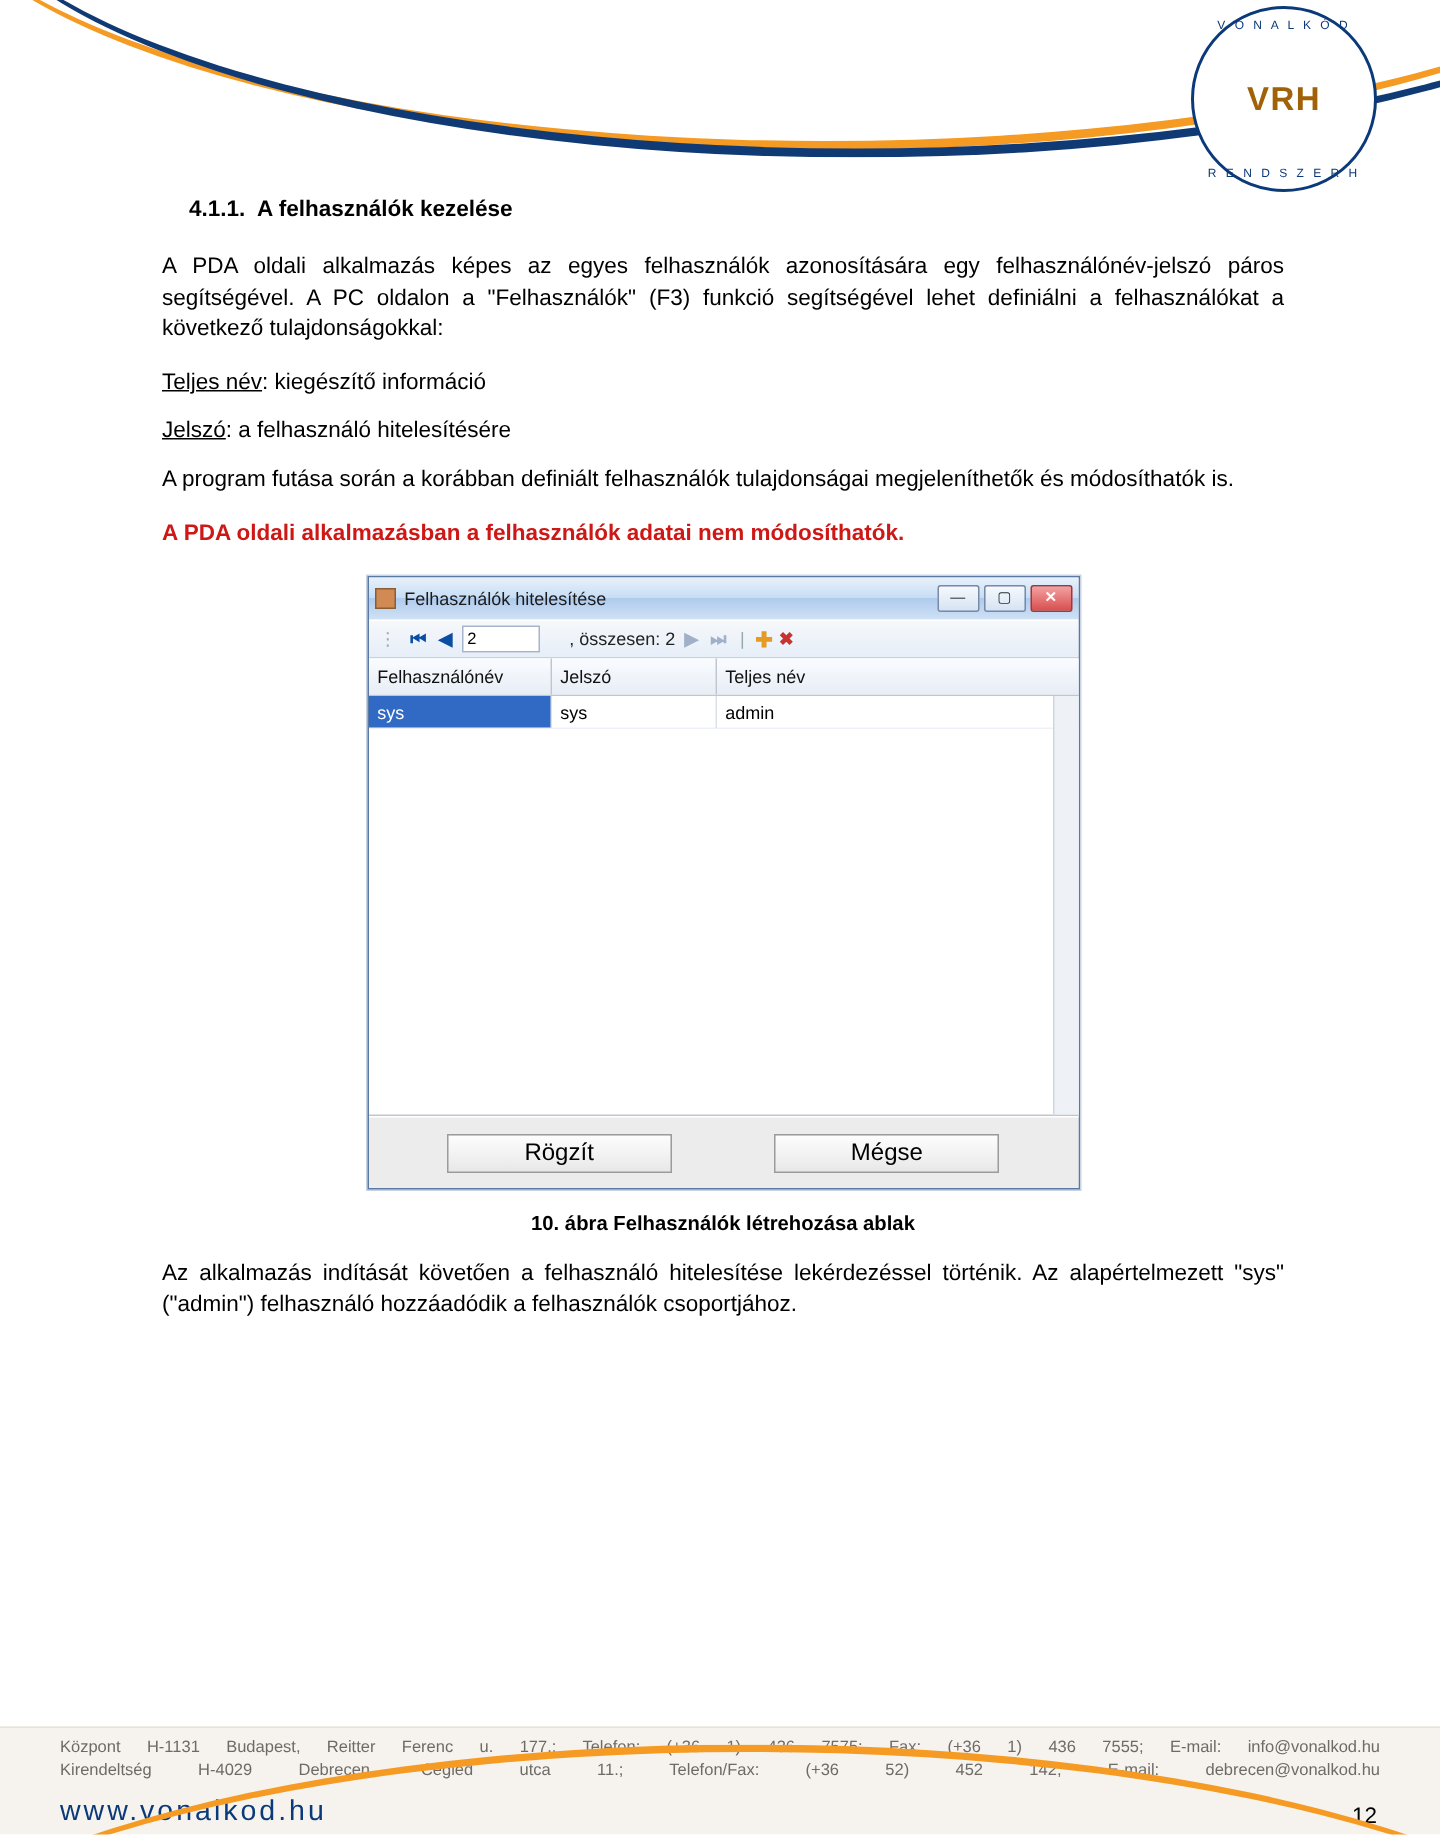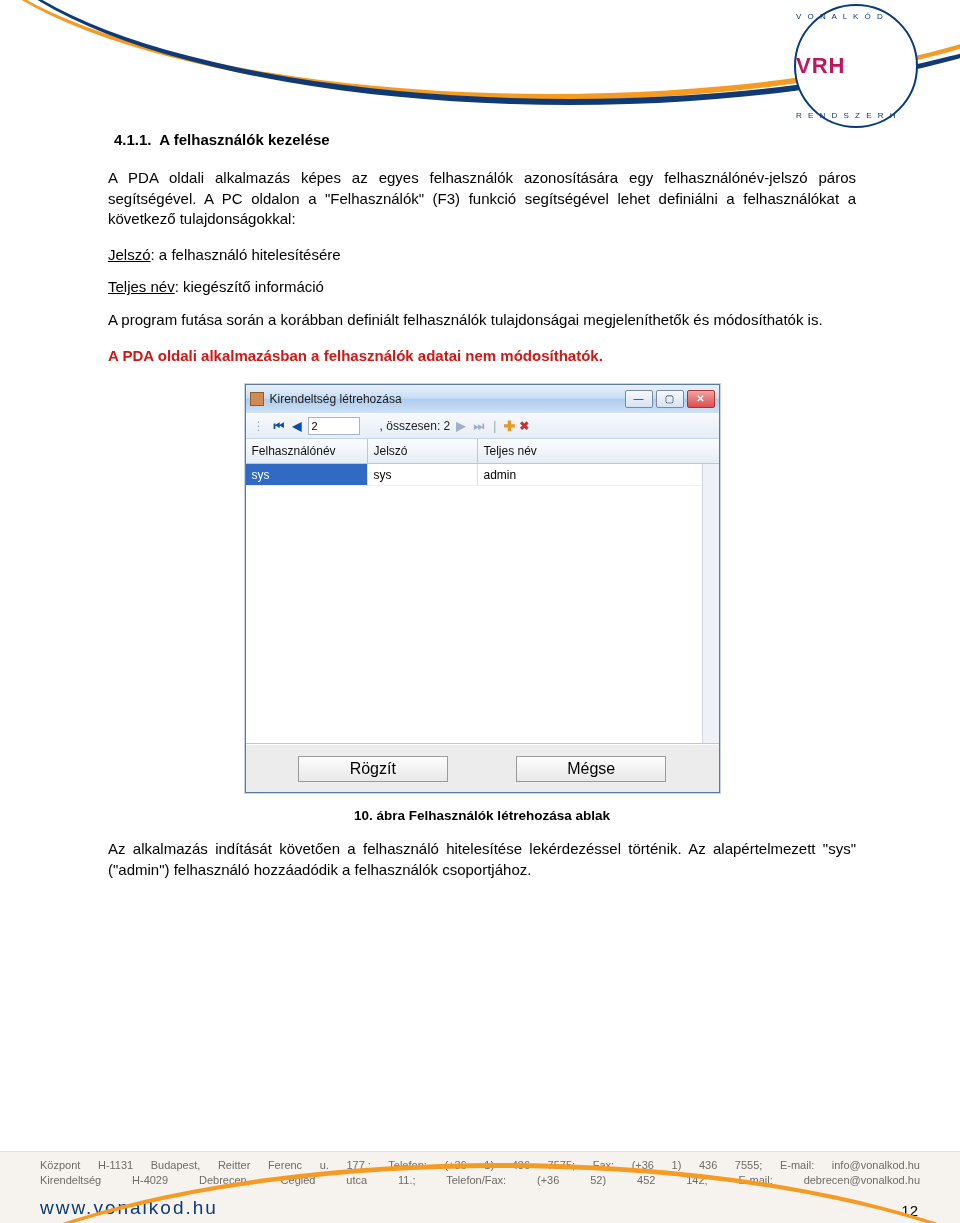--- a/index.html
+++ b/index.html
@@ -47,7 +47,7 @@
     background: #fff;
     display: flex;
     align-items: center;
-    justify-content: flex-start;
+    justify-content: center;
     position: relative;
   }
   .logo-inner {

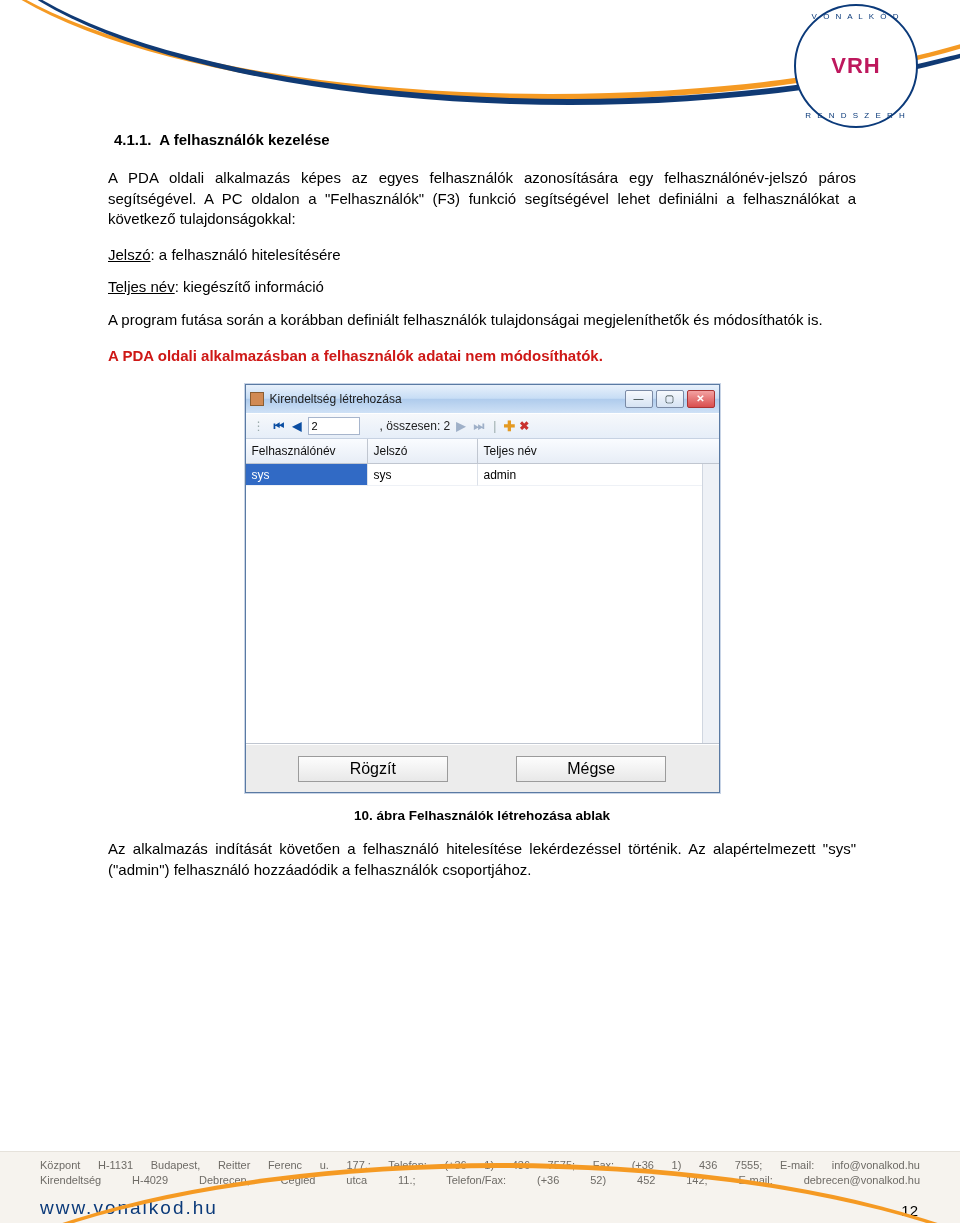--- a/index.html
+++ b/index.html
@@ -54,7 +54,7 @@
     font-family: Arial, sans-serif;
     font-weight: 900;
     font-size: 22px;
-    color: #be185d;
+    color: #a16207;
     letter-spacing: 1px;
   }
   .logo-arc-text {

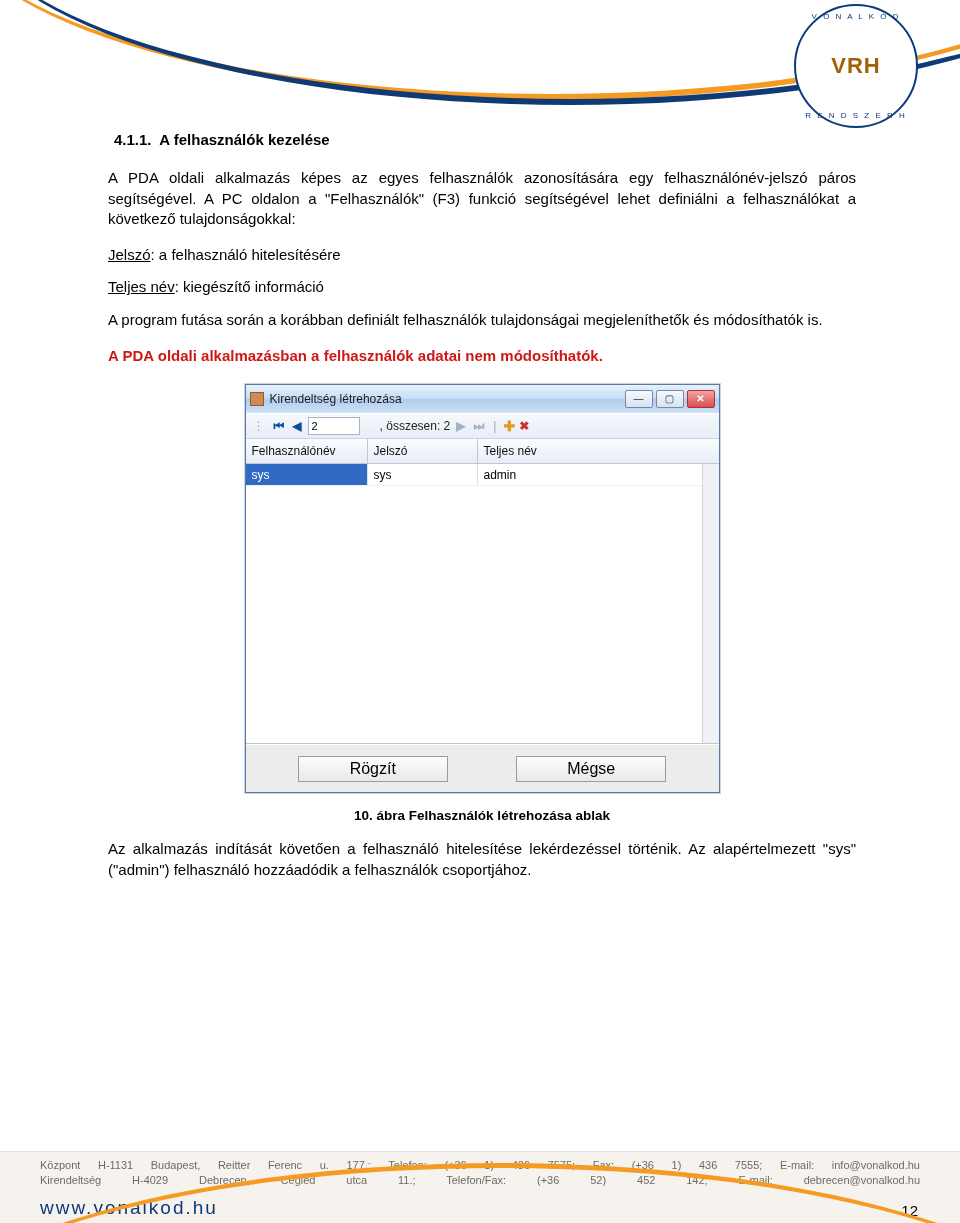--- a/index.html
+++ b/index.html
@@ -77,7 +77,7 @@
   }
   .sect-num {
     font-weight: bold;
-    margin-left: 6px;
+    margin-left: 18px;
     margin-bottom: 18px;
   }
   .para {

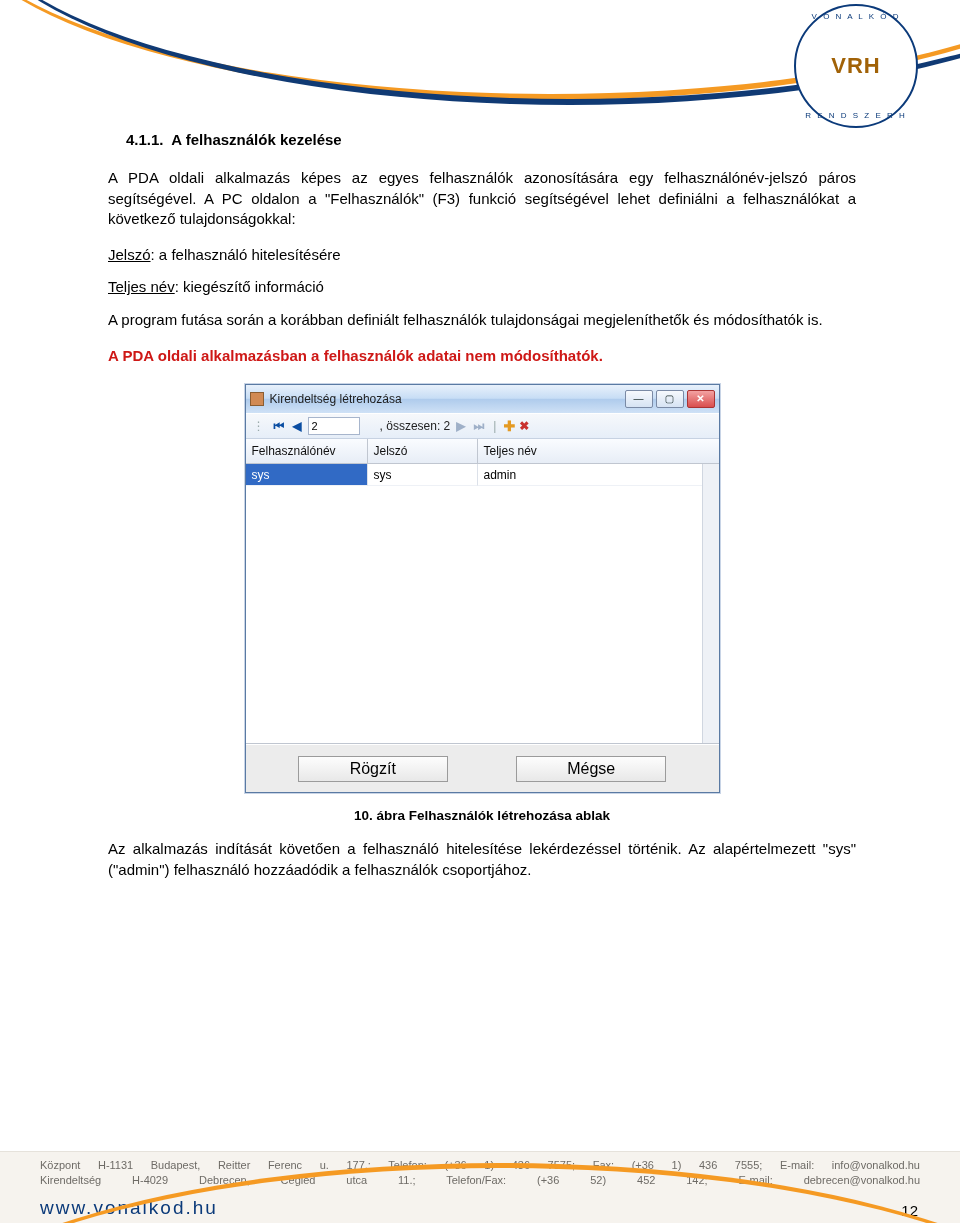--- a/index.html
+++ b/index.html
@@ -258,10 +258,10 @@
   <p class="para">A PDA oldali alkalmazás képes az egyes felhasználók azonosítására egy felhasználónév-jelszó páros segítségével. A PC oldalon a "Felhasználók" (F3) funkció segítségével lehet definiálni a felhasználókat a következő tulajdonságokkal:</p>
 
   <p class="defn">
-    <span class="label">Jelszó</span><span>: a felhasználó hitelesítésére</span>
+    <span class="label">Teljes név</span><span>: kiegészítő információ</span>
   </p>
   <p class="defn">
-    <span class="label">Teljes név</span><span>: kiegészítő információ</span>
+    <span class="label">Jelszó</span><span>: a felhasználó hitelesítésére</span>
   </p>
 
   <p class="para">A program futása során a korábban definiált felhasználók tulajdonságai megjeleníthetők és módosíthatók is.</p>

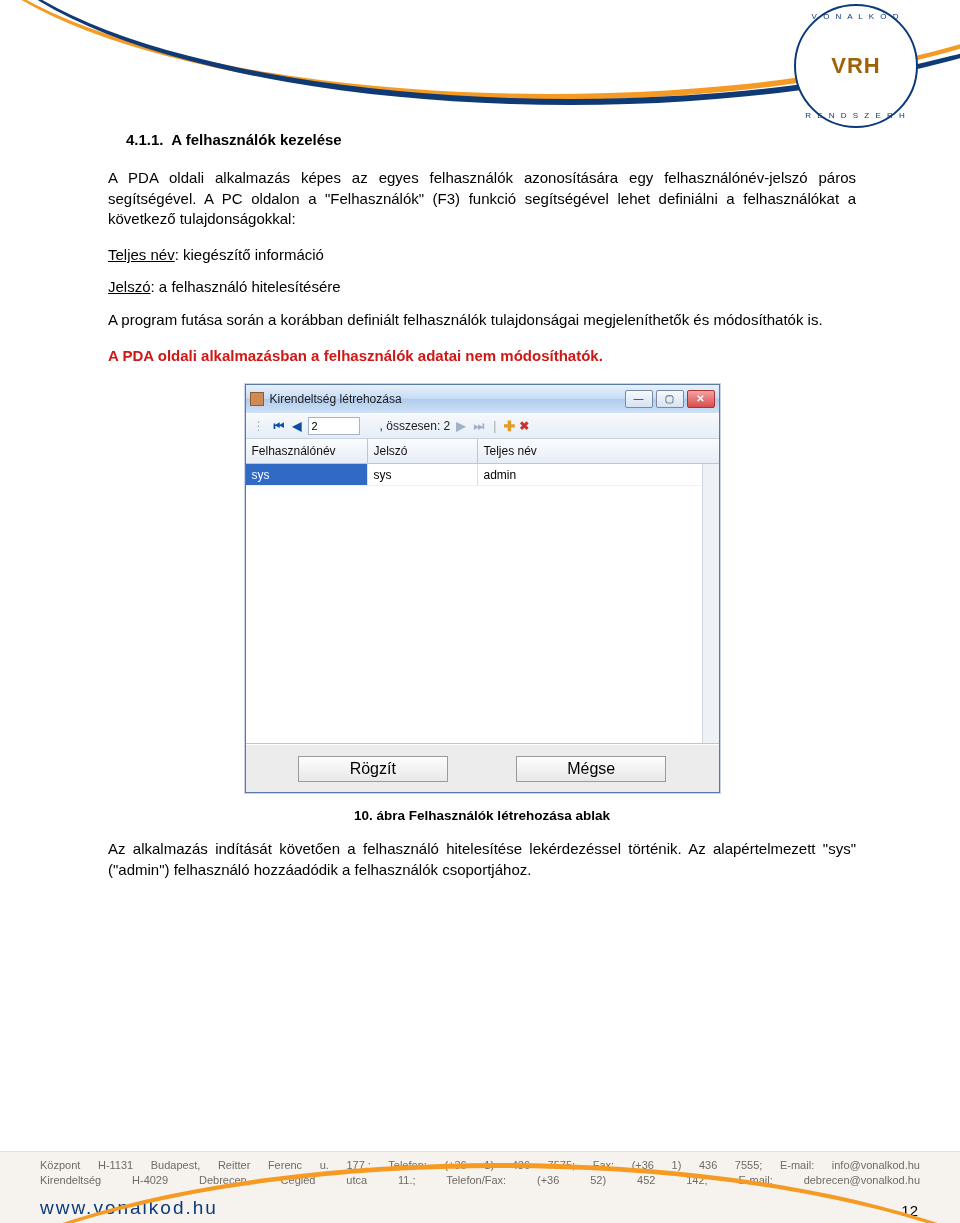--- a/index.html
+++ b/index.html
@@ -271,7 +271,7 @@
   <div class="app-window">
     <div class="titlebar">
       <span class="titlebar-icon"></span>
-      <span class="titlebar-caption">Kirendeltség létrehozása</span>
+      <span class="titlebar-caption">Felhasználók hitelesítése</span>
       <div class="winbtns">
         <span class="winbtn">—</span>
         <span class="winbtn">▢</span>

